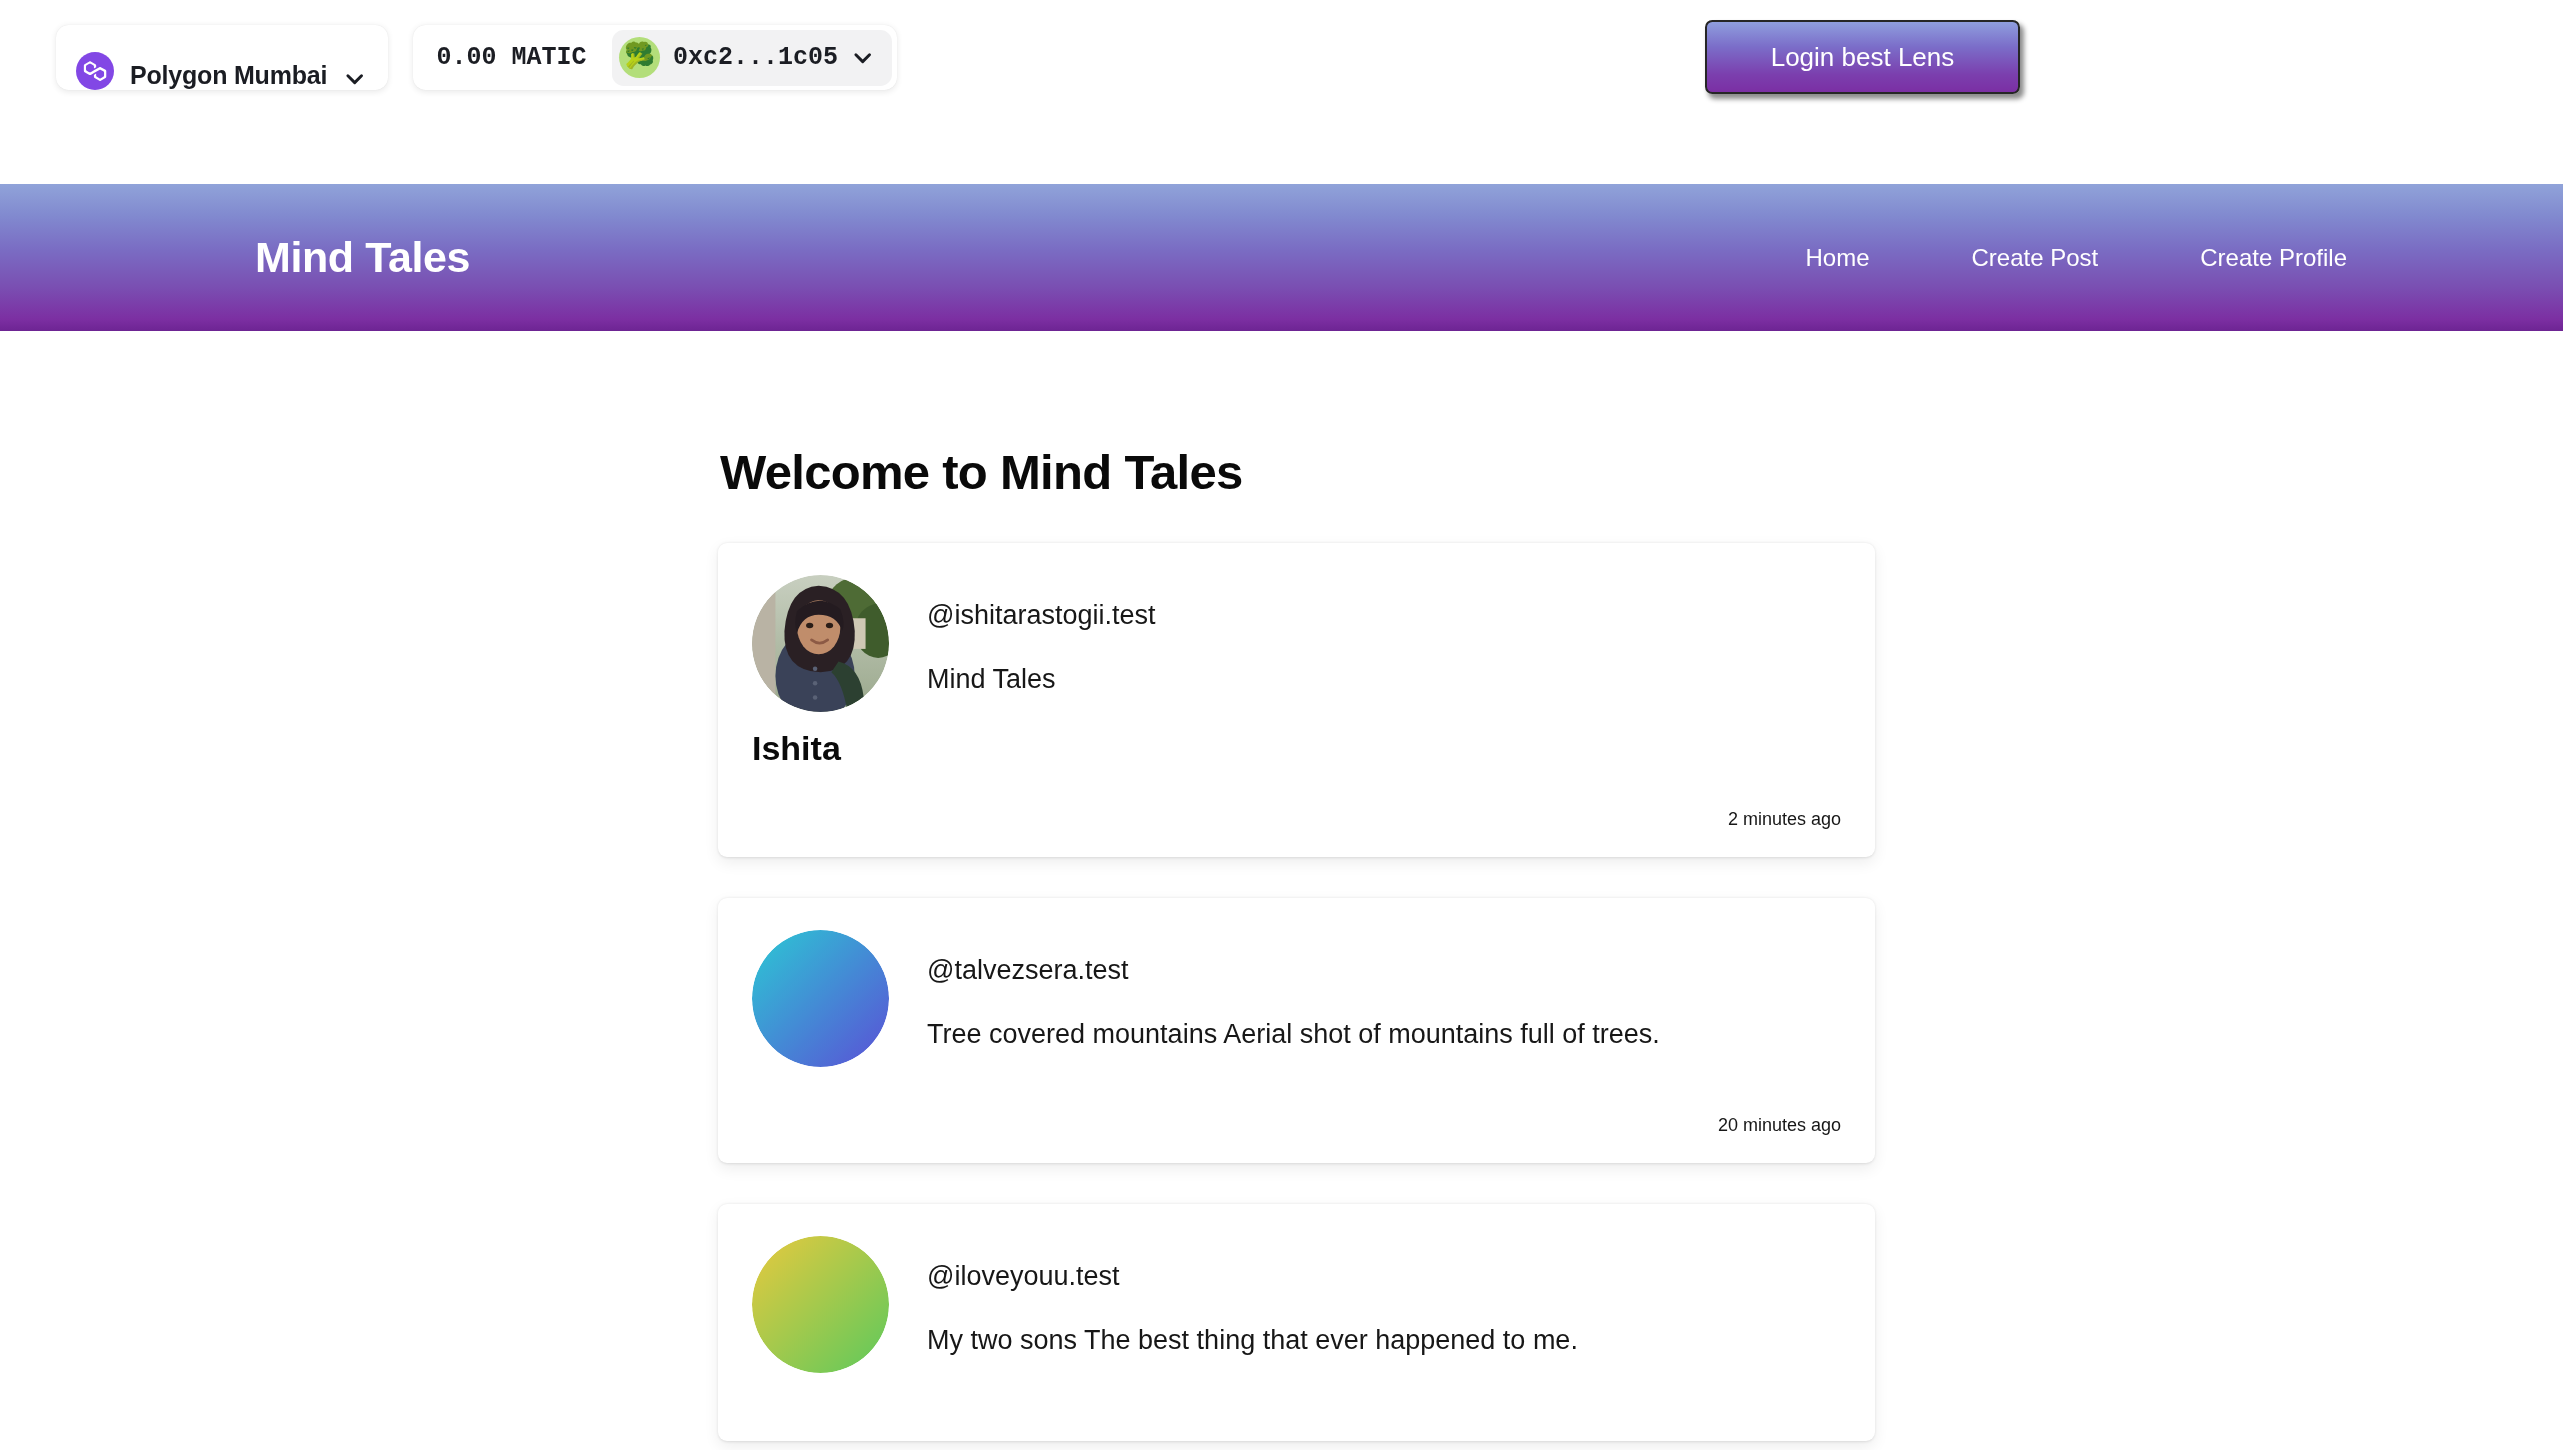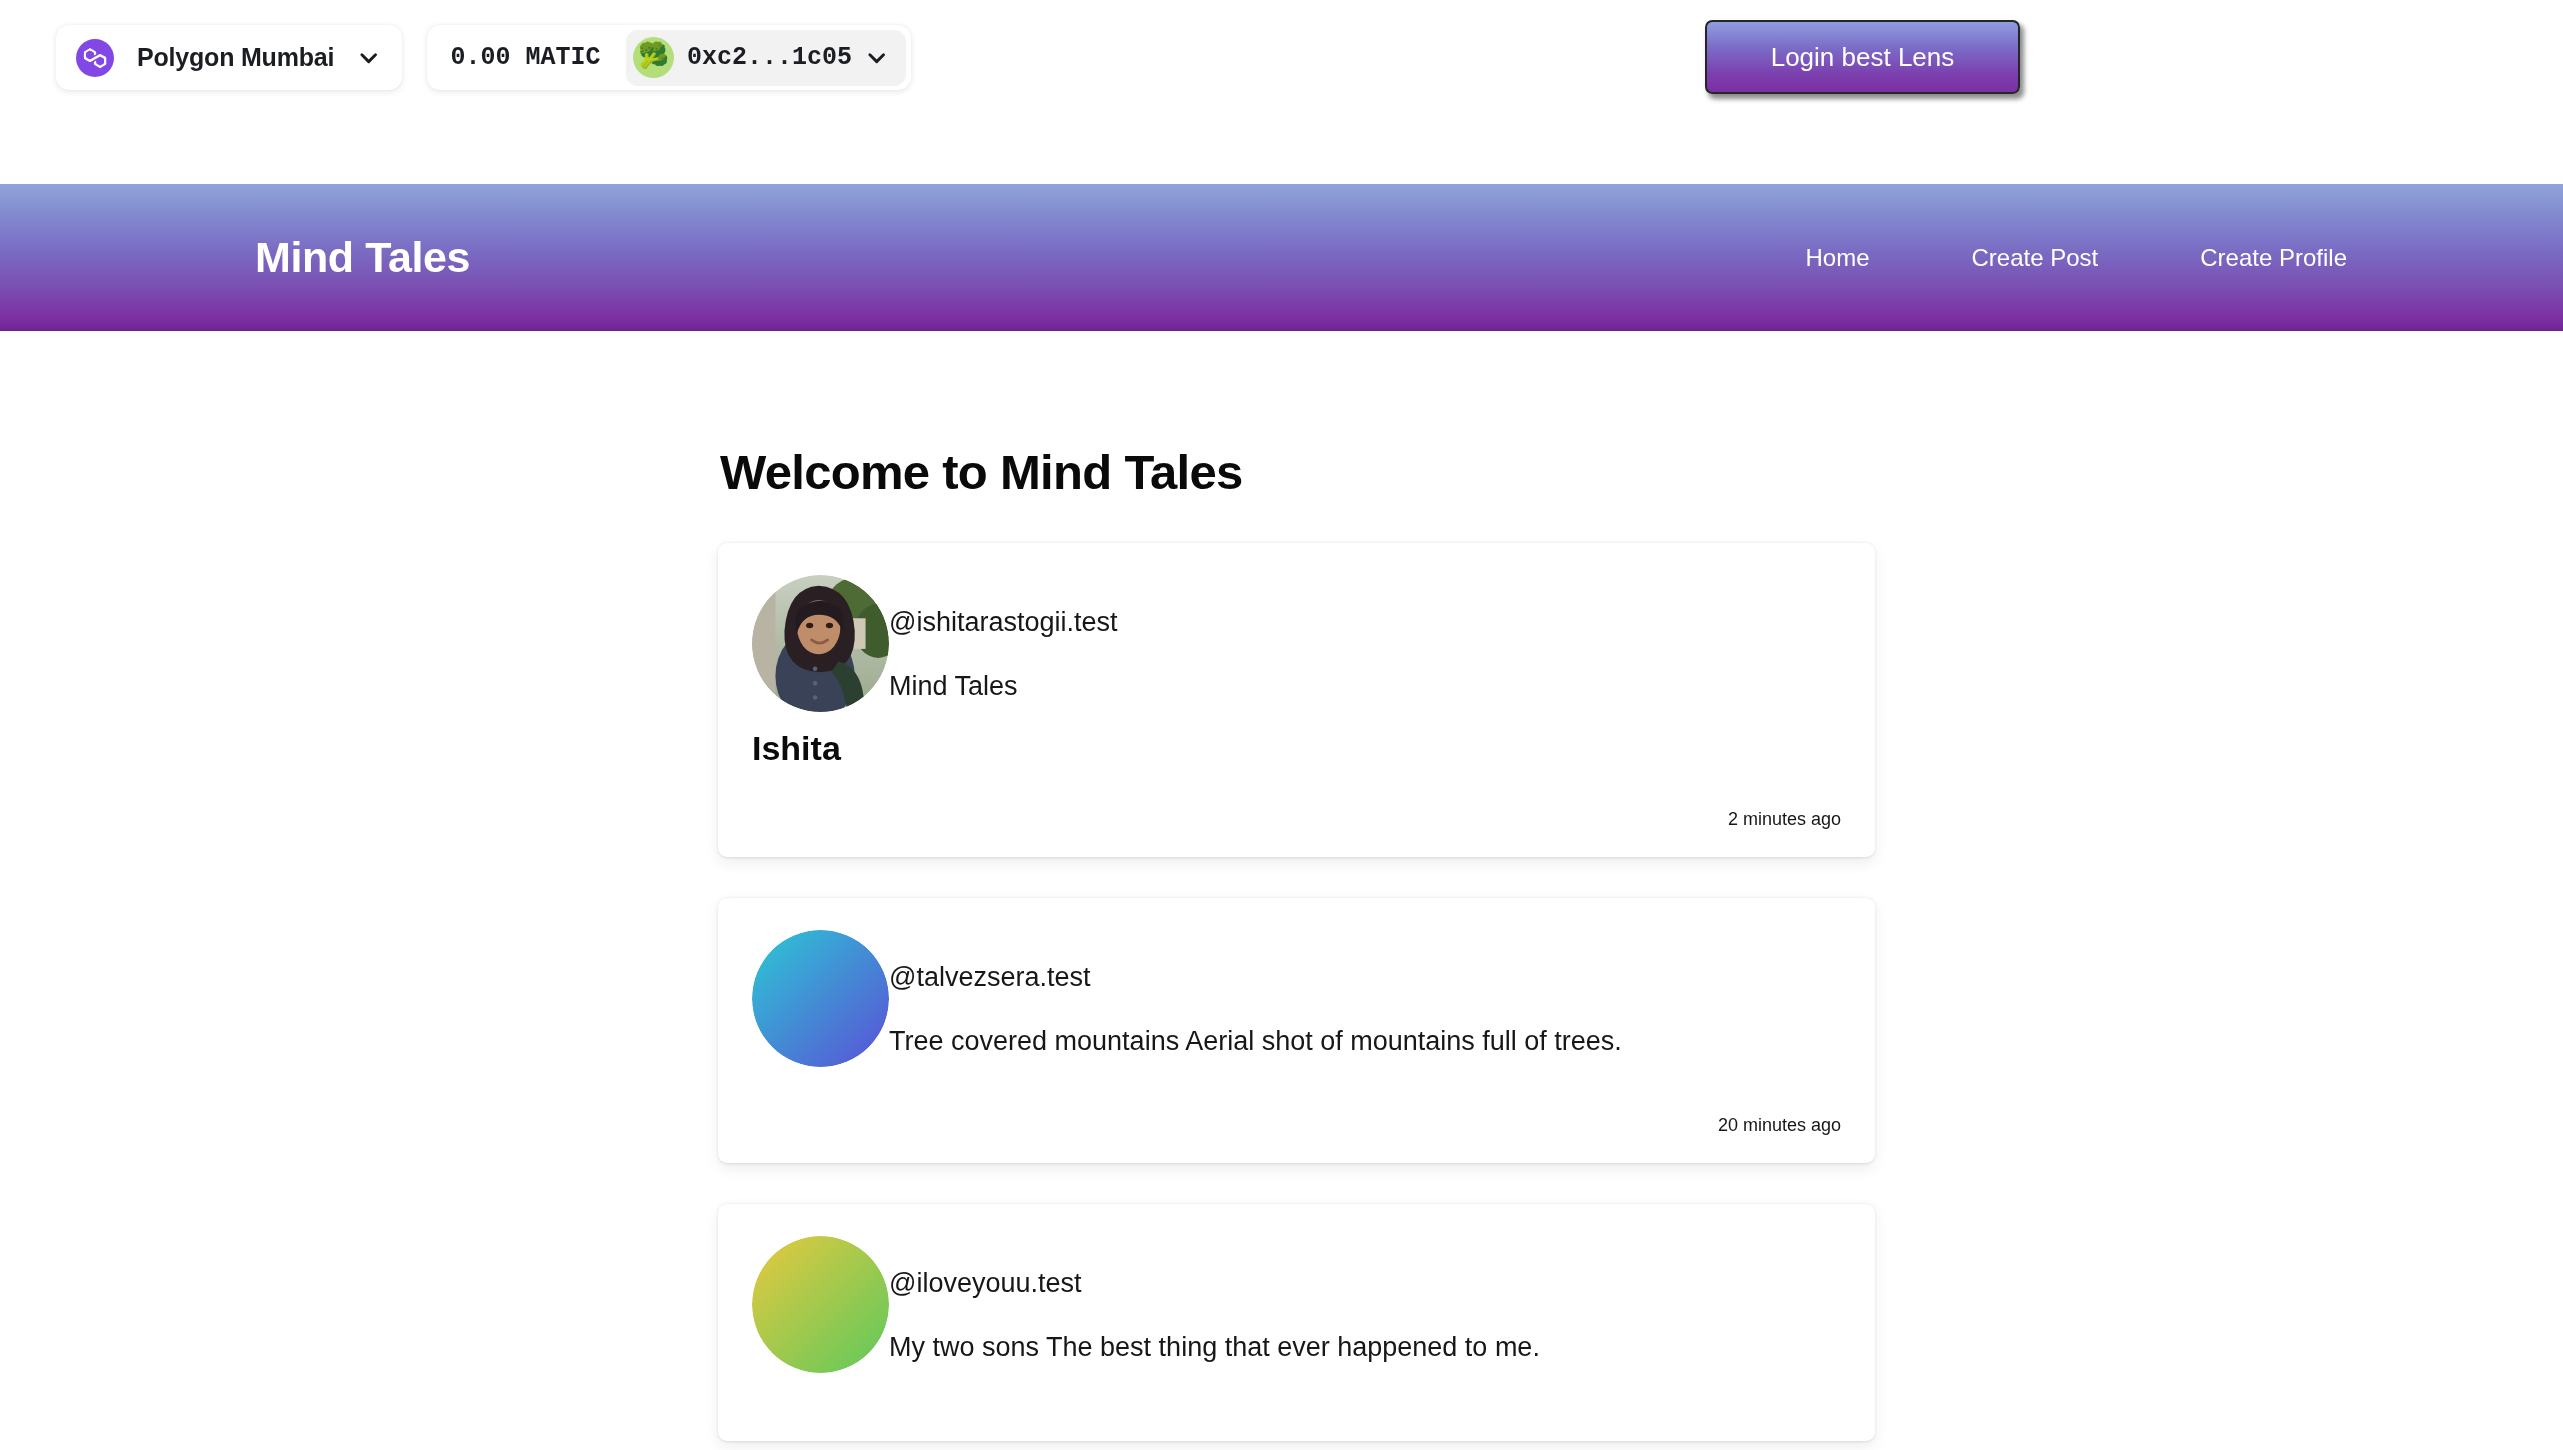--- a/index.html
+++ b/index.html
@@ -42,7 +42,8 @@
 
   .chip-network {
     padding: 0 21.6px 0 20px;
-    gap: 23px;
+    gap: 16px;
+    align-items: flex-end;
   }
 
   .polygon-icon {

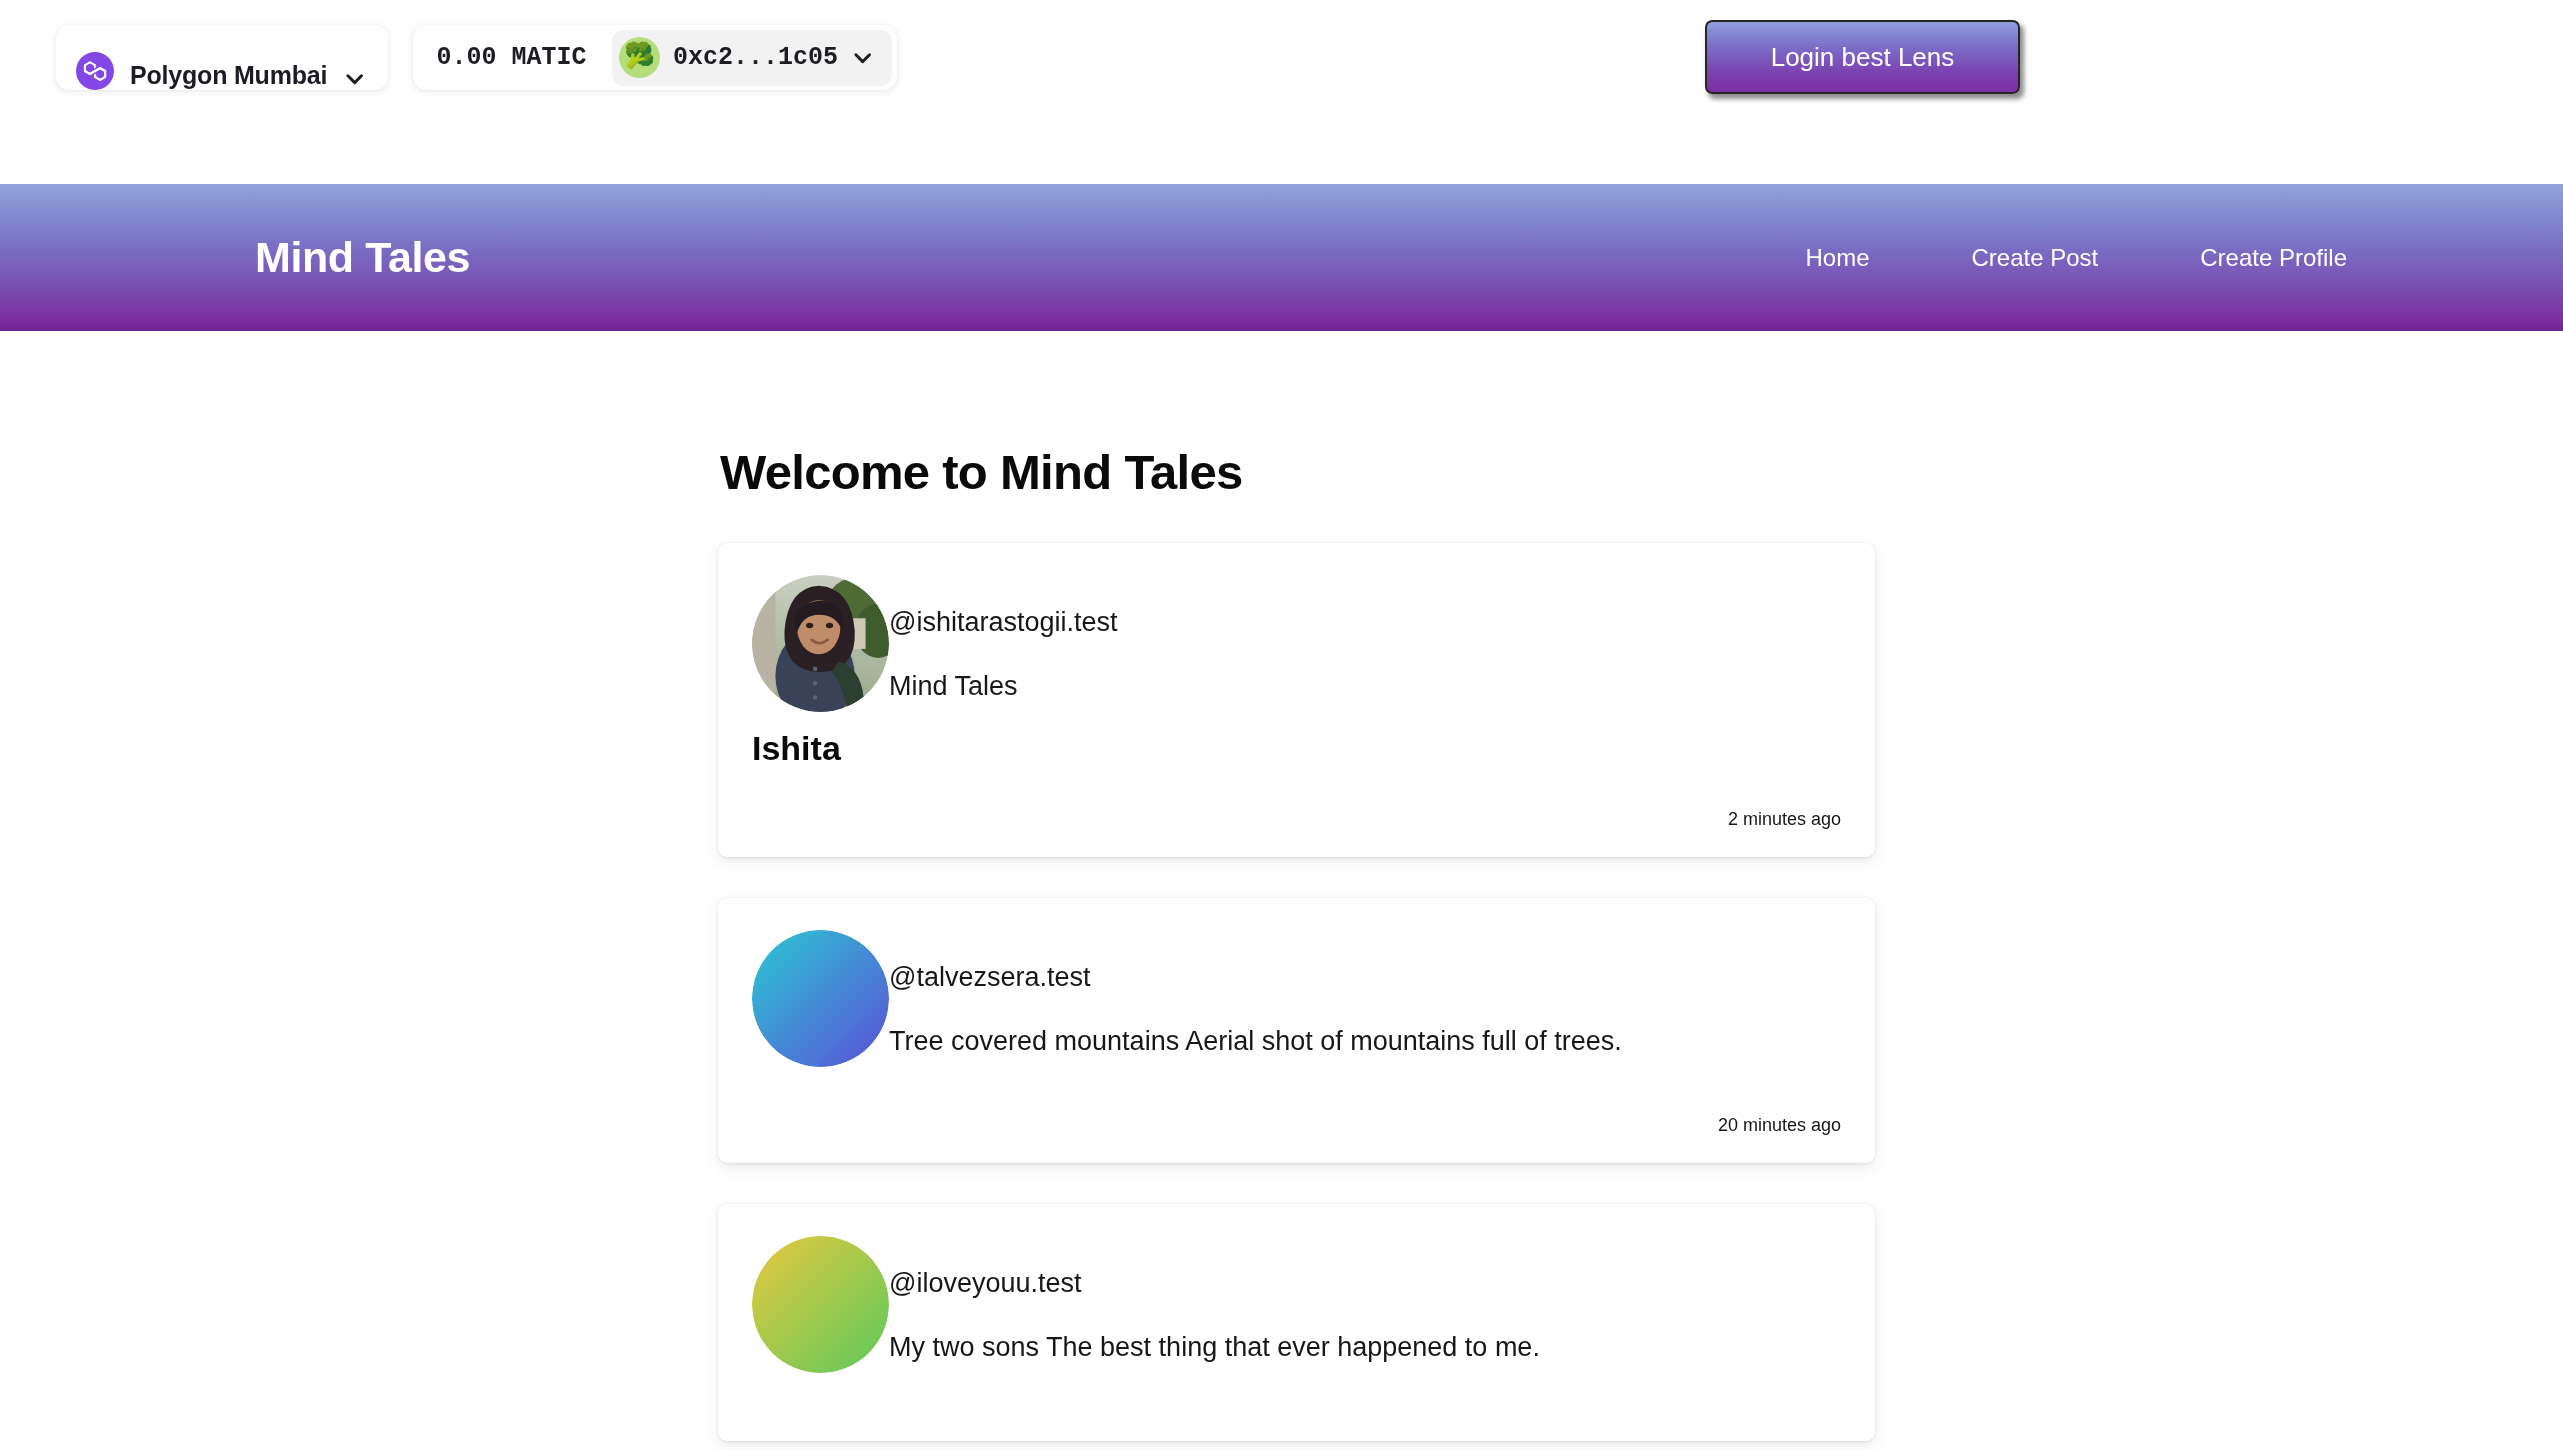--- a/index.html
+++ b/index.html
@@ -210,7 +210,8 @@
 
   .post-head {
     display: flex;
-    align-items: center;
+    align-items: flex-start;
+    gap: 38px;
   }
 
   .avatar {

